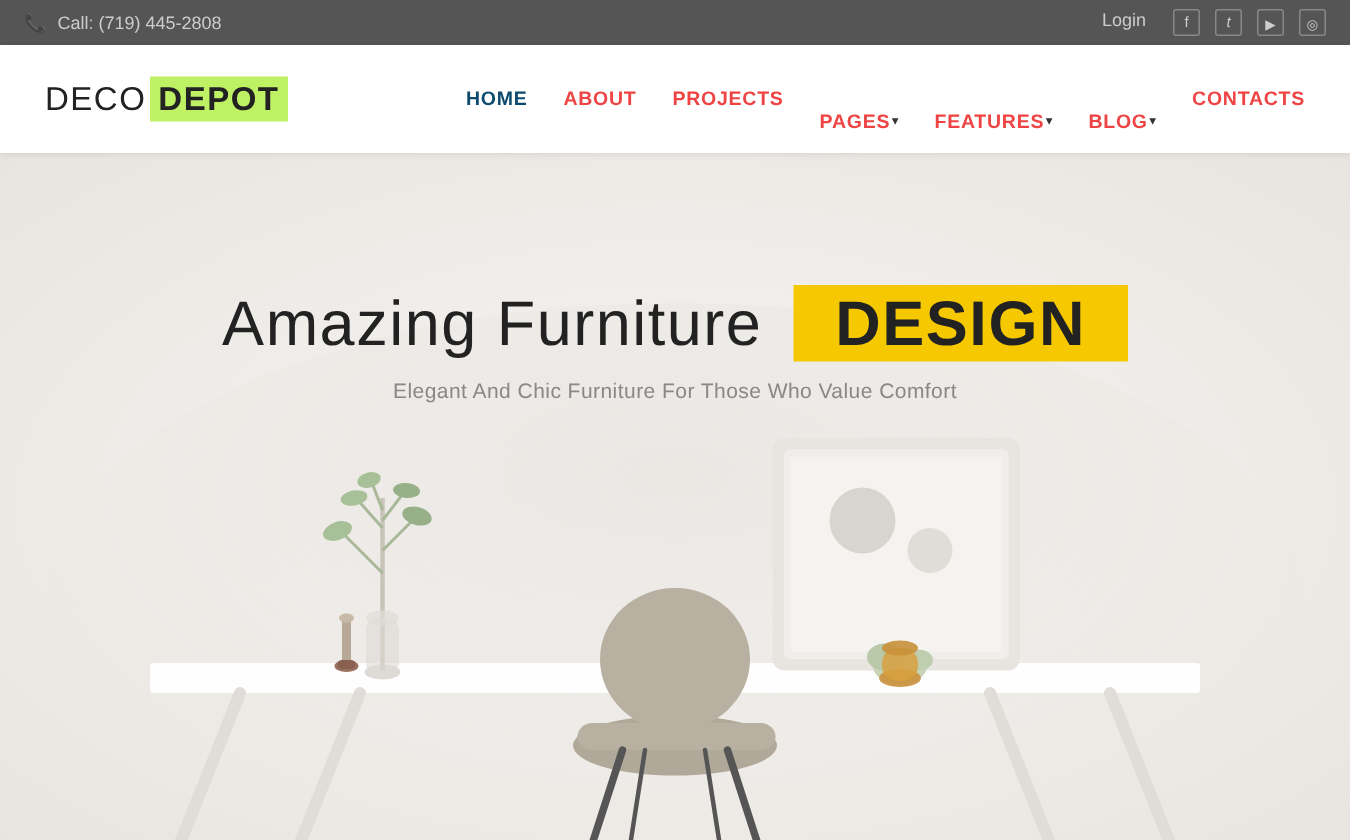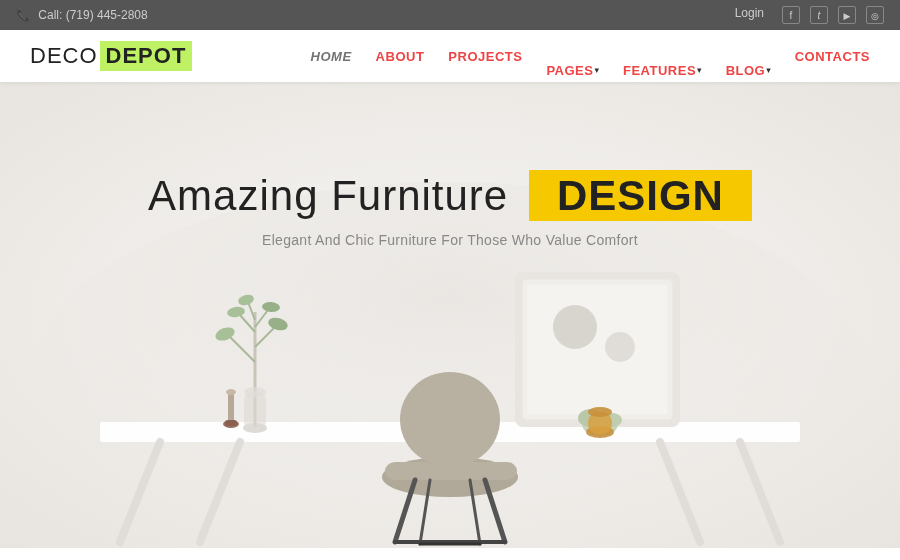--- a/index.html
+++ b/index.html
@@ -48,7 +48,7 @@
     
     .header {
       background: #fff;
-      height: 52px;
+      height: 72px;
       display: flex;
       align-items: center;
       justify-content: space-between;

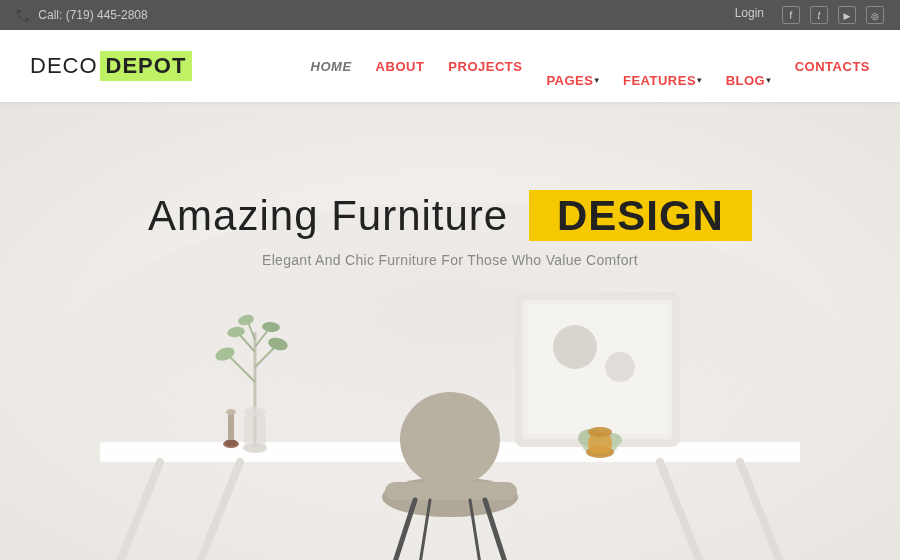--- a/index.html
+++ b/index.html
@@ -91,8 +91,7 @@
       letter-spacing: 0.5px;
     }
     .nav a.active {
-      color: #737373;
-      font-style: italic;
+      color: #0c4a6e;
     }
     .nav .has-dropdown {
       display: flex;

